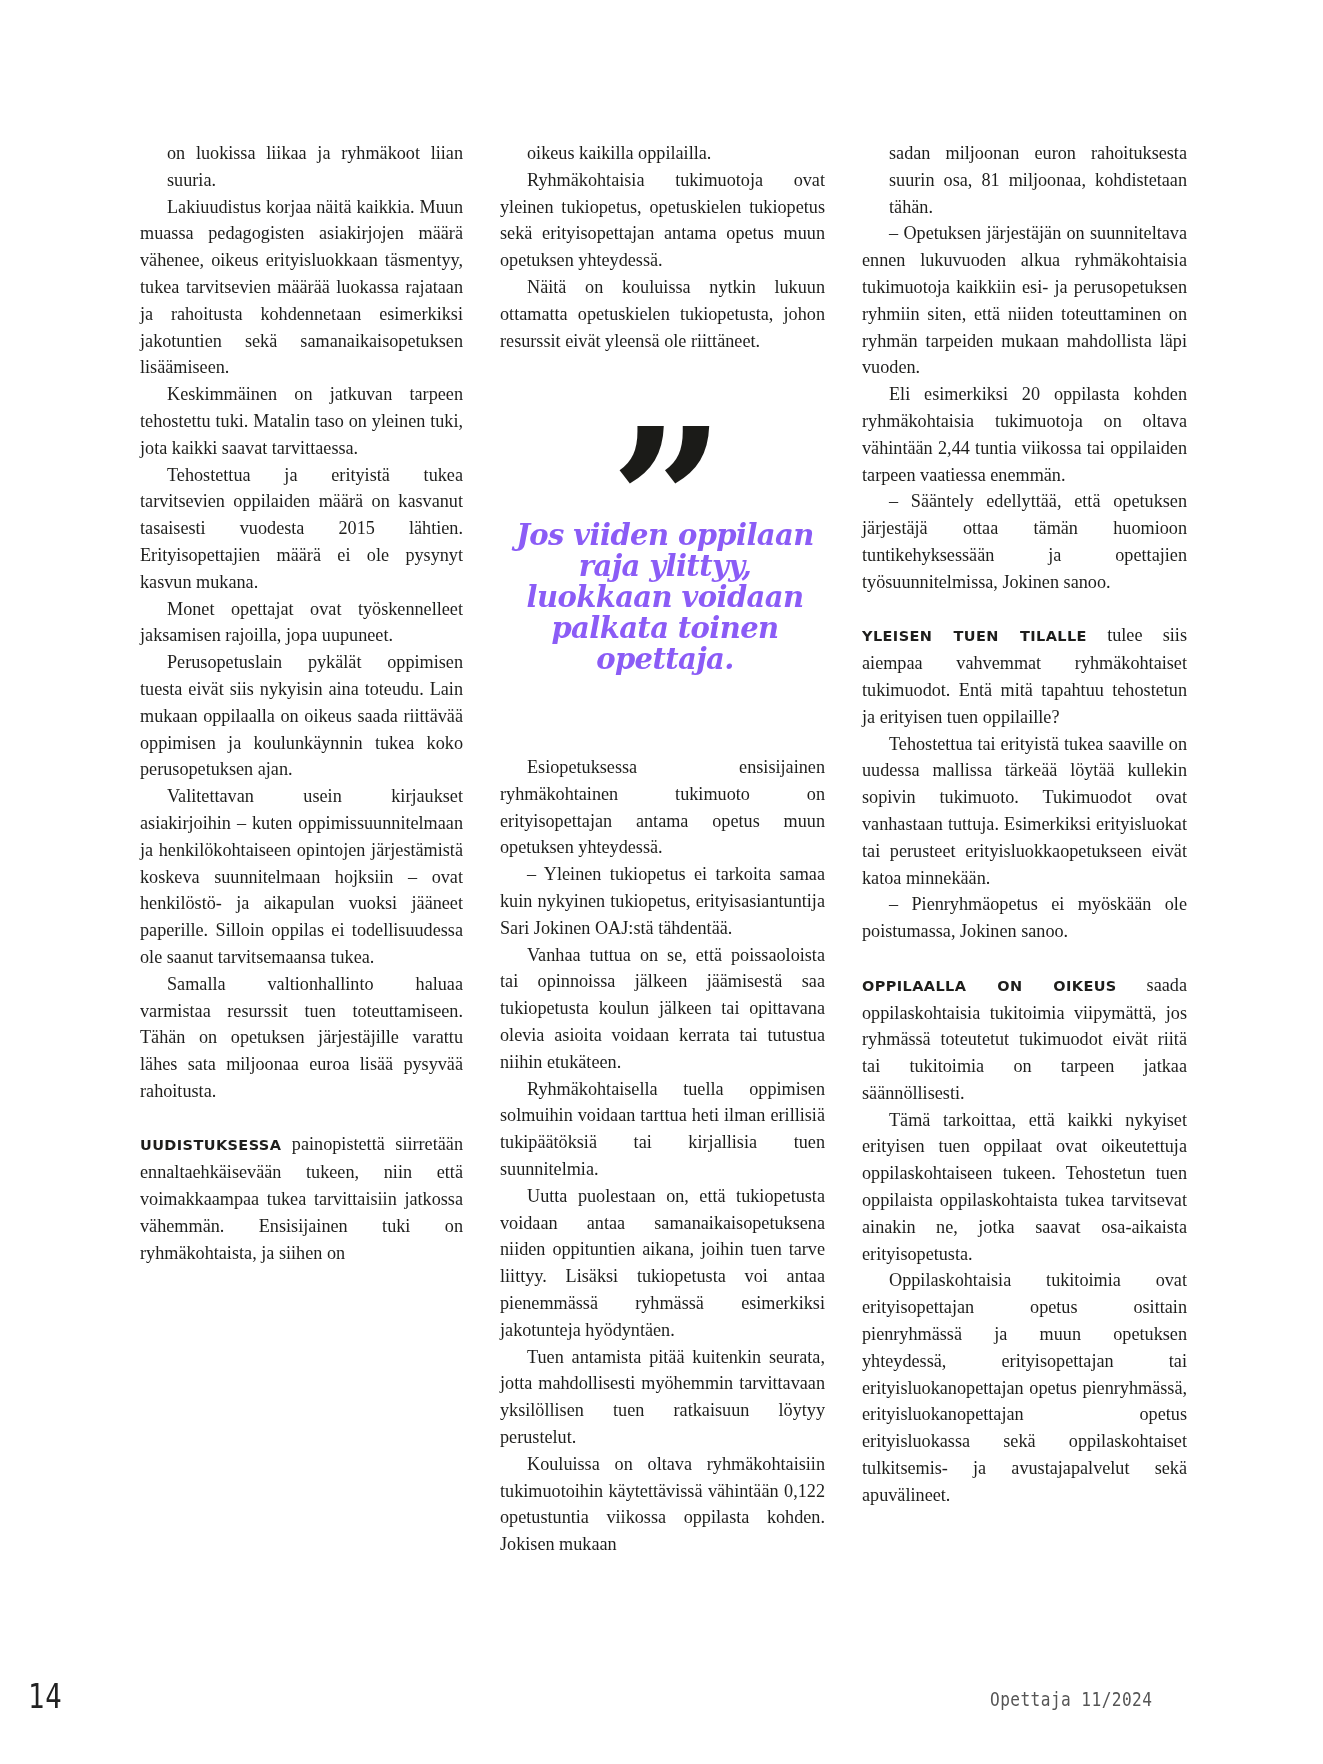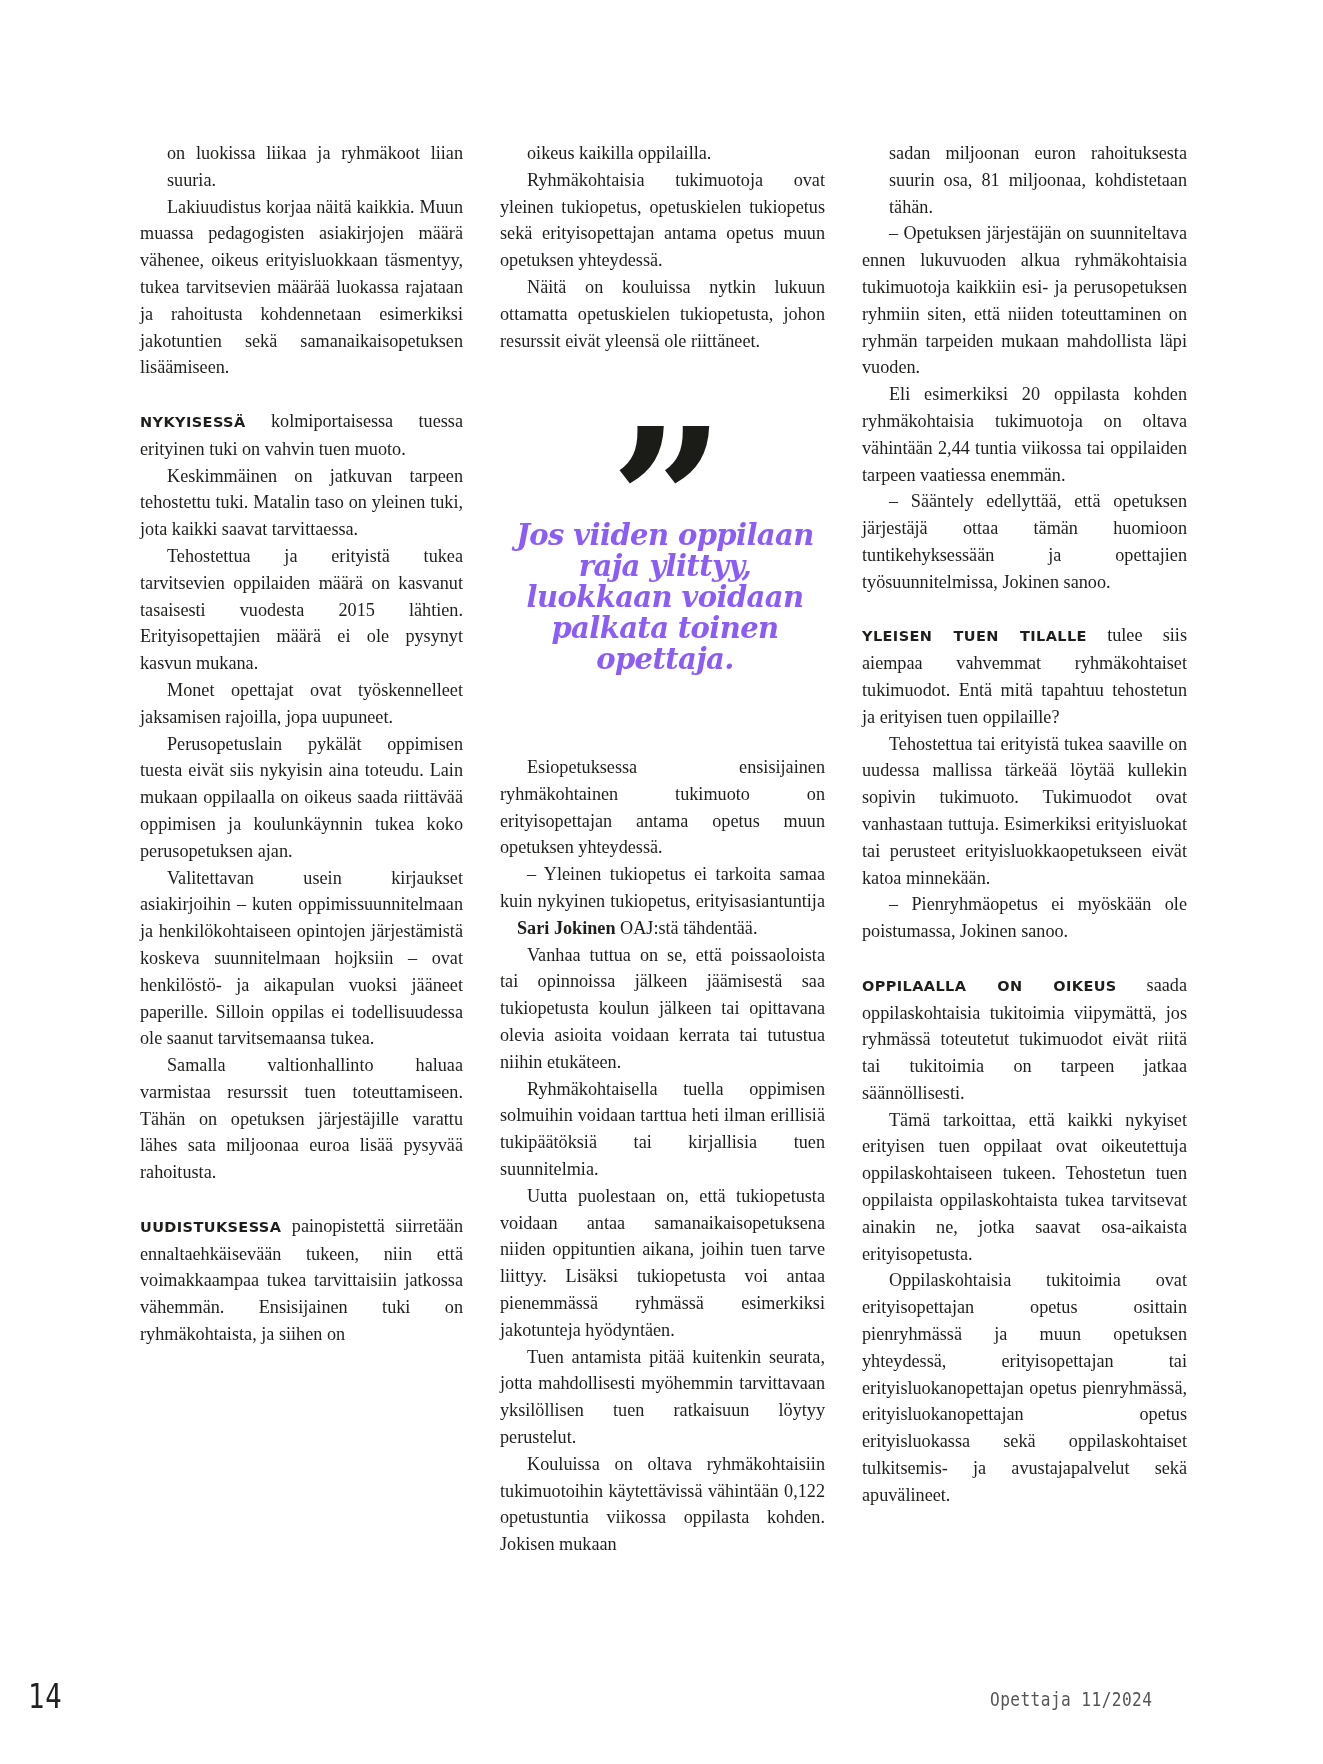--- a/index.html
+++ b/index.html
@@ -50,7 +50,6 @@
 <div class="col col1">
   <p class="noindent">on luokissa liikaa ja ryhmäkoot liian suuria.</p>
   <p>Lakiuudistus korjaa näitä kaikkia. Muun muassa pedagogisten asiakirjojen määrä vähenee, oikeus erityisluokkaan täsmentyy, tukea tarvitsevien määrää luokassa rajataan ja rahoitusta kohdennetaan esimerkiksi jakotuntien sekä samanaikaisopetuksen lisäämiseen.</p>
-  <p class="section"><span class="lead">NYKYISESSÄ</span><span> kolmiportaisessa tuessa erityinen tuki on vahvin tuen muoto.</span></p>
   <p>Keskimmäinen on jatkuvan tarpeen tehostettu tuki. Matalin taso on yleinen tuki, jota kaikki saavat tarvittaessa.</p>
   <p>Tehostettua ja erityistä tukea tarvitsevien oppilaiden määrä on kasvanut tasaisesti vuodesta 2015 lähtien. Erityisopettajien määrä ei ole pysynyt kasvun mukana.</p>
   <p>Monet opettajat ovat työskennelleet jaksamisen rajoilla, jopa uupuneet.</p>

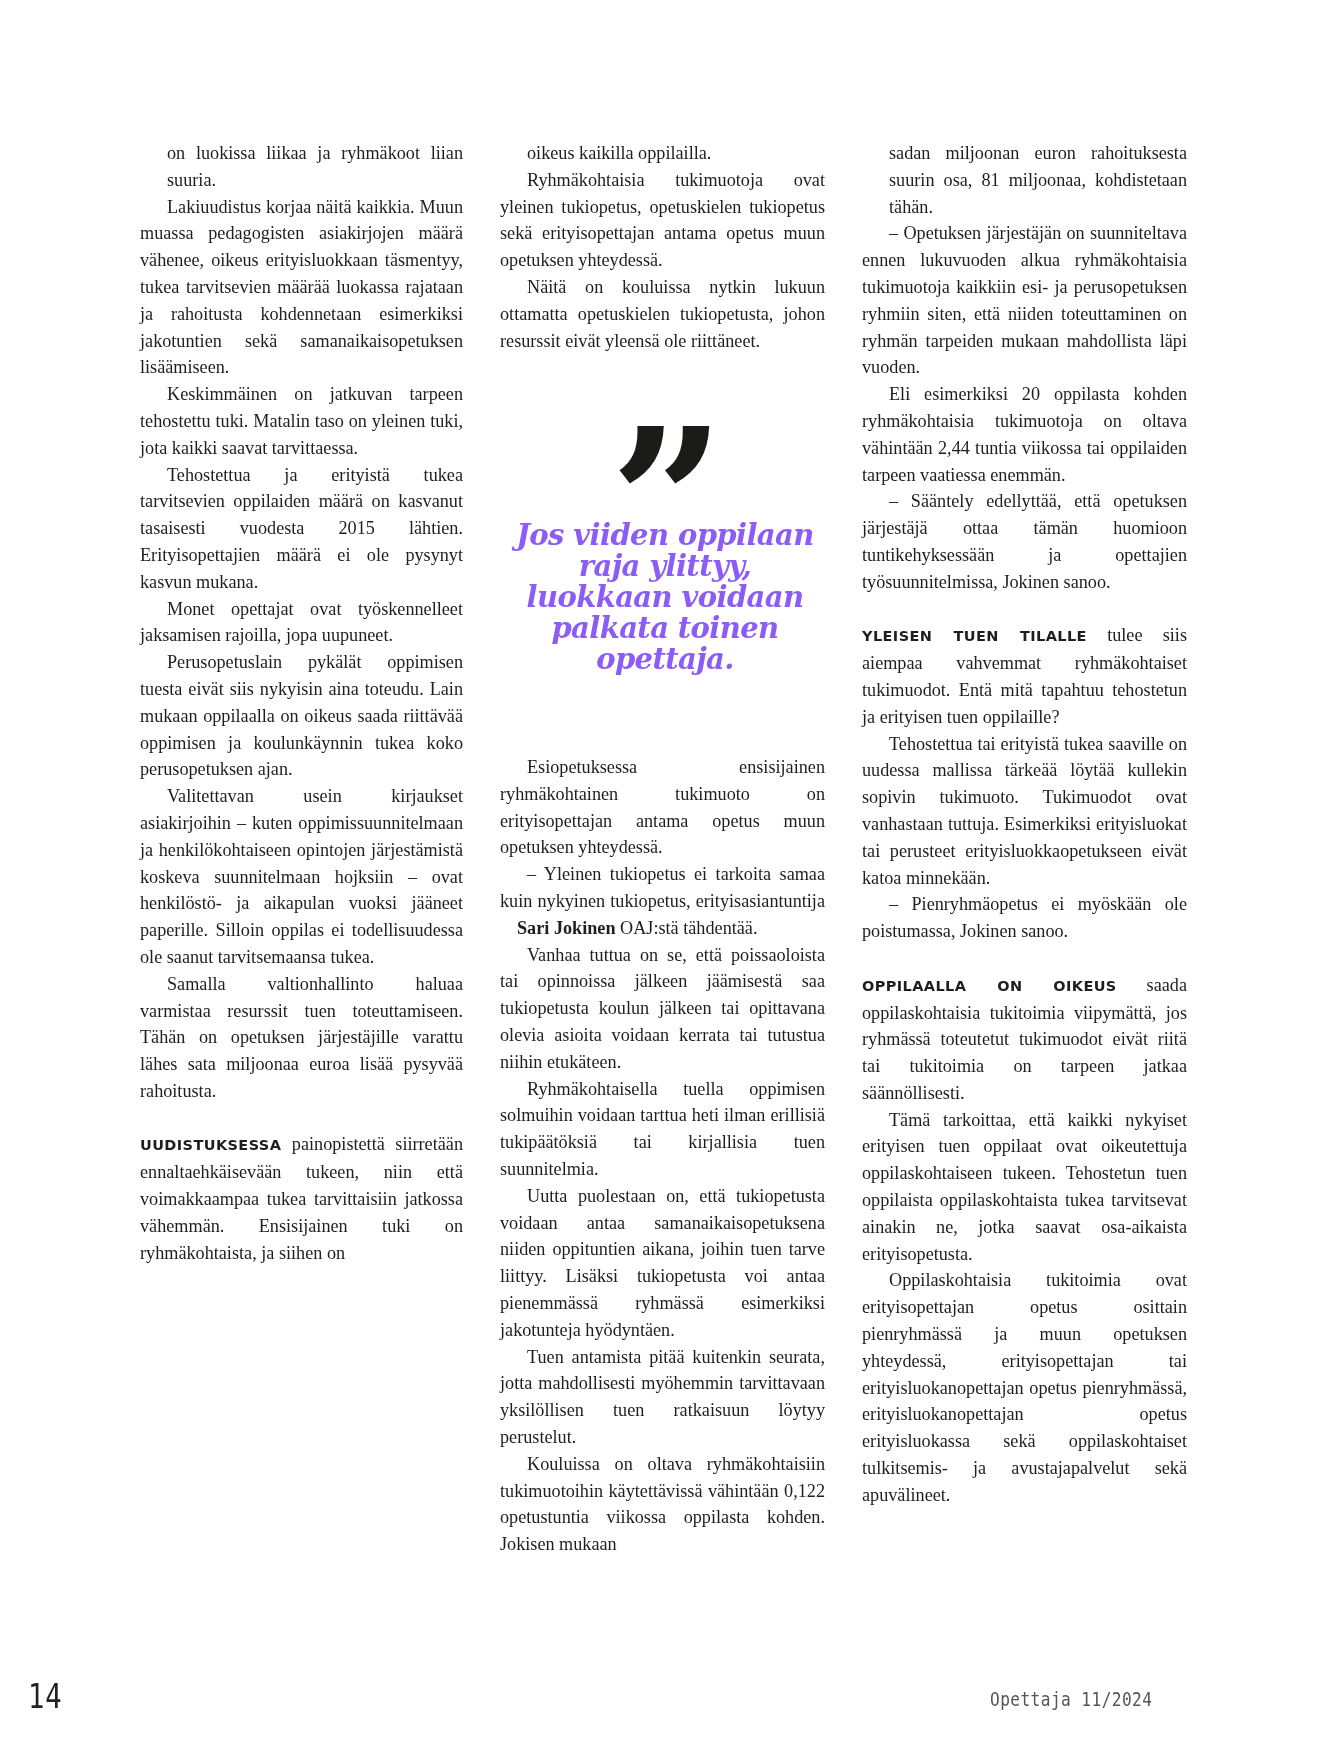--- a/index.html
+++ b/index.html
@@ -20,7 +20,7 @@
       font-family: "DejaVu Sans", "Liberation Sans", sans-serif;
       font-weight: bold; font-size: 14.5px; letter-spacing: 0.4px;
     }
-    .bold-name { font-weight: bold; margin-left: 17px; }
+    .bold-name { font-weight: normal; }
     .pullquote-mark {
       position: absolute; left: 610px; top: 402px; width: 110px; height: 100px;
       font-family: "DejaVu Serif", serif; font-weight: bold; font-size: 200px; line-height: 200px;

